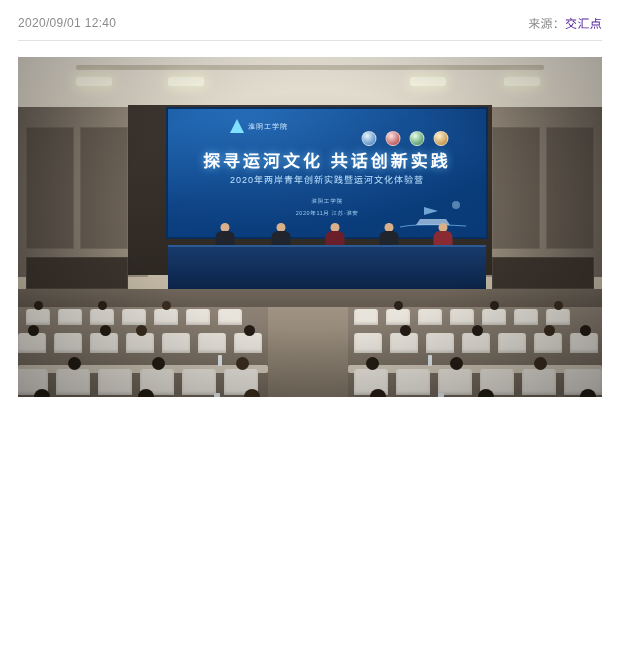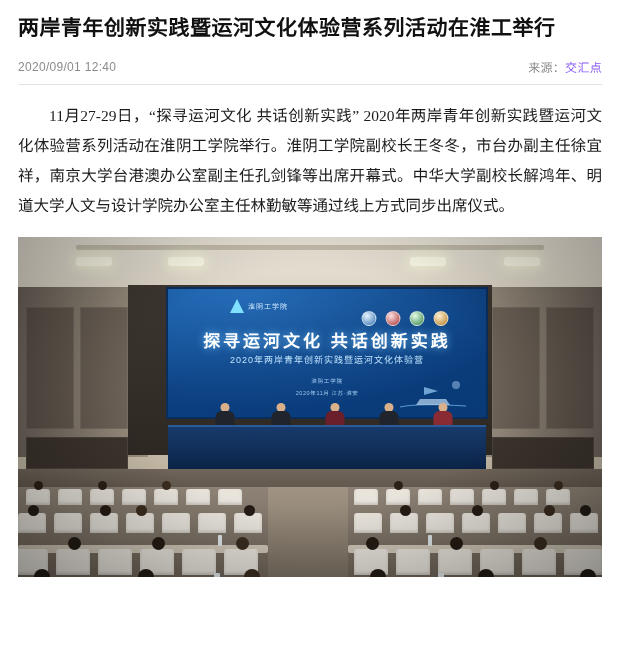--- a/index.html
+++ b/index.html
@@ -326,7 +326,6 @@
 
 <div class="page">
 
-  <h1 class="article-title">两岸青年创新实践暨运河文化体验营系列活动在淮工举行</h1>
 
   <div class="meta-bar">
     <span class="meta-left">2020/09/01  12:40</span>

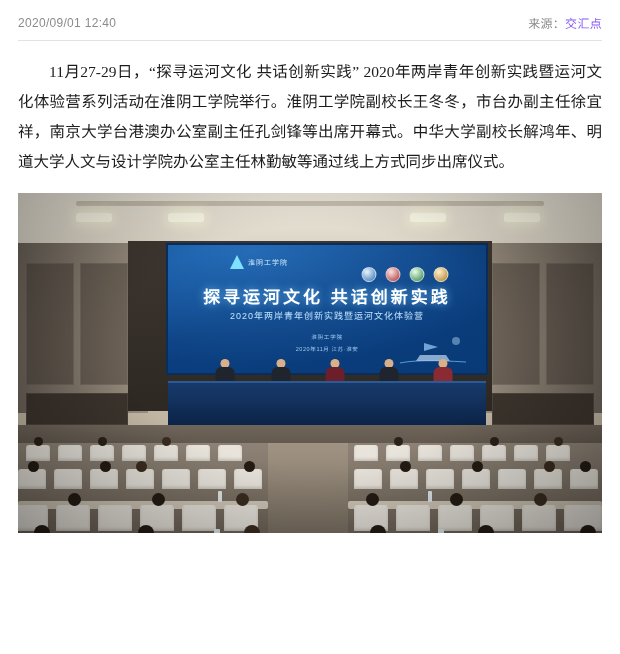--- a/index.html
+++ b/index.html
@@ -51,7 +51,7 @@
     color: #8b8b8b;
   }
   .meta-right .source-link {
-    color: #8b5cf6;
+    color: #4c1d95;
     text-decoration: none;
   }
   .body-text {

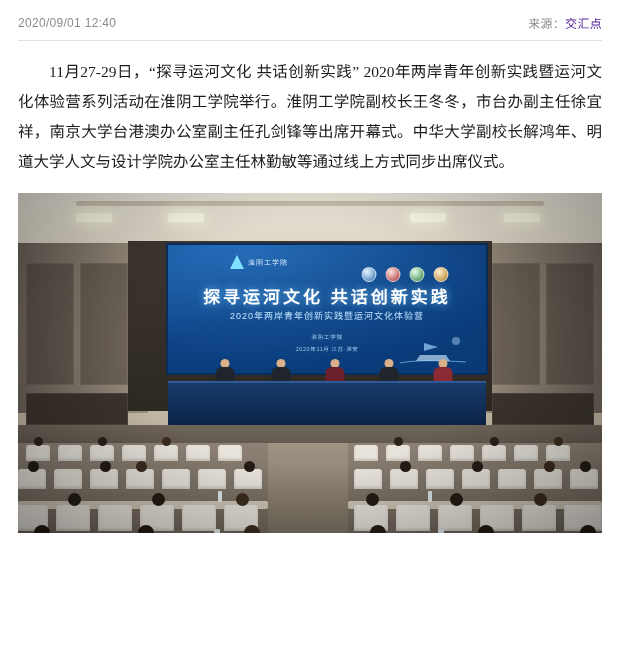--- a/index.html
+++ b/index.html
@@ -334,7 +334,6 @@
     </span>
   </div>
 
-  <p class="body-text">11月27-29日，“探寻运河文化  共话创新实践” 2020年两岸青年创新实践暨运河文化体验营系列活动在淮阴工学院举行。淮阴工学院副校长王冬冬，市台办副主任徐宜祥，南京大学台港澳办公室副主任孔剑锋等出席开幕式。中华大学副校长解鸿年、明道大学人文与设计学院办公室主任林勤敏等通过线上方式同步出席仪式。</p>
 
   <div class="photo-wrap">
     <div class="hall">

